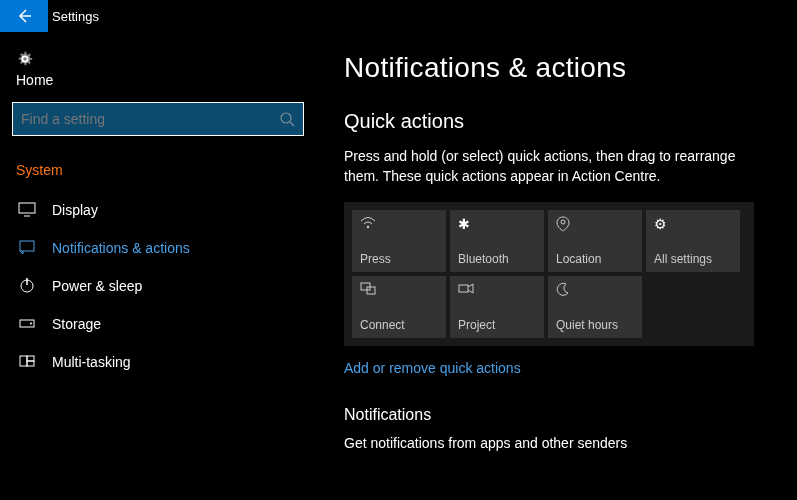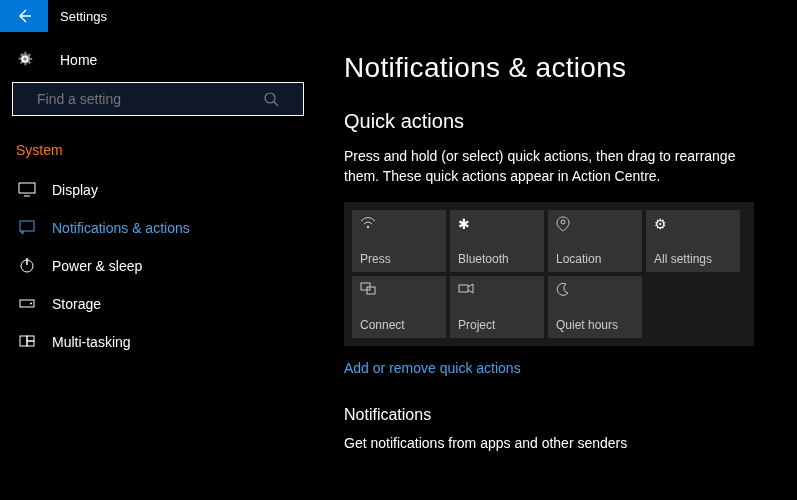--- a/index.html
+++ b/index.html
@@ -27,7 +27,7 @@
     justify-content: center;
   }
   .back-btn svg { width: 16px; height: 16px; }
-  .title-text { padding-left: 12px; font-size: 13px; }
+  .title-text { padding-left: 4px; font-size: 13px; }
   .main {
     display: flex;
     height: calc(100% - 32px);

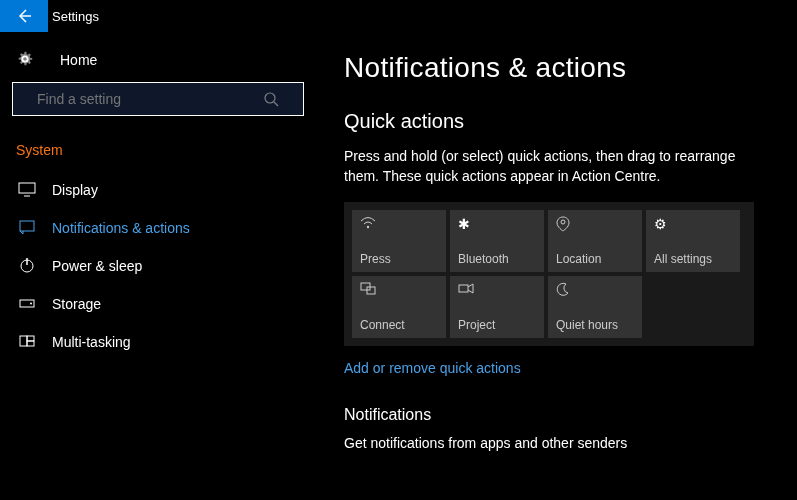--- a/index.html
+++ b/index.html
@@ -38,9 +38,10 @@
   }
   .home-row {
     display: flex;
-    align-items: flex-end;
-    gap: 26px;
+    align-items: flex-start;
+    gap: 4px;
     padding: 8px 4px 14px 4px;
+    flex-direction: column;
   }
   .home-row .icon { width: 18px; height: 18px; }
   .search-box {

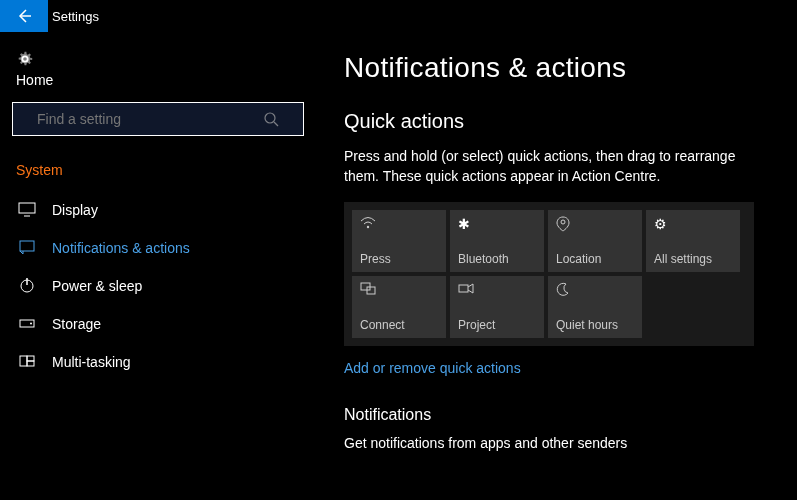--- a/index.html
+++ b/index.html
@@ -49,9 +49,9 @@
     height: 34px;
     display: flex;
     align-items: center;
-    padding: 0 24px;
+    padding: 0 8px;
     margin-bottom: 26px;
-    background: #0f172a;
+    background: #0c4a6e;
   }
   .search-box input {
     flex: 1;

